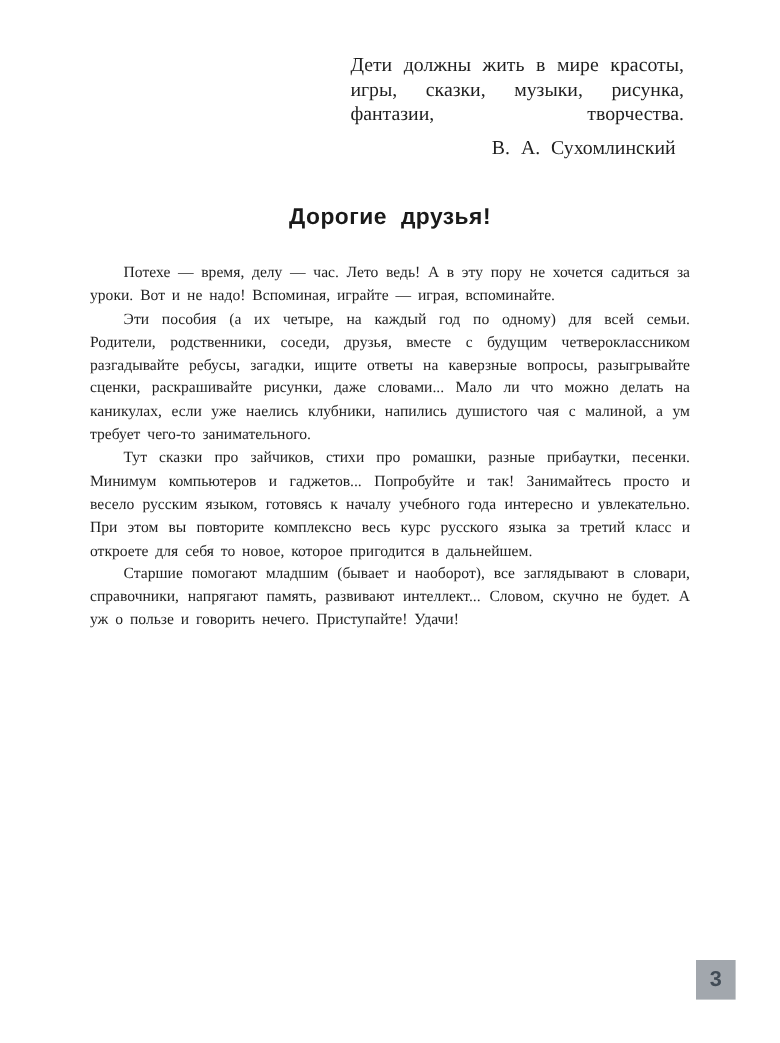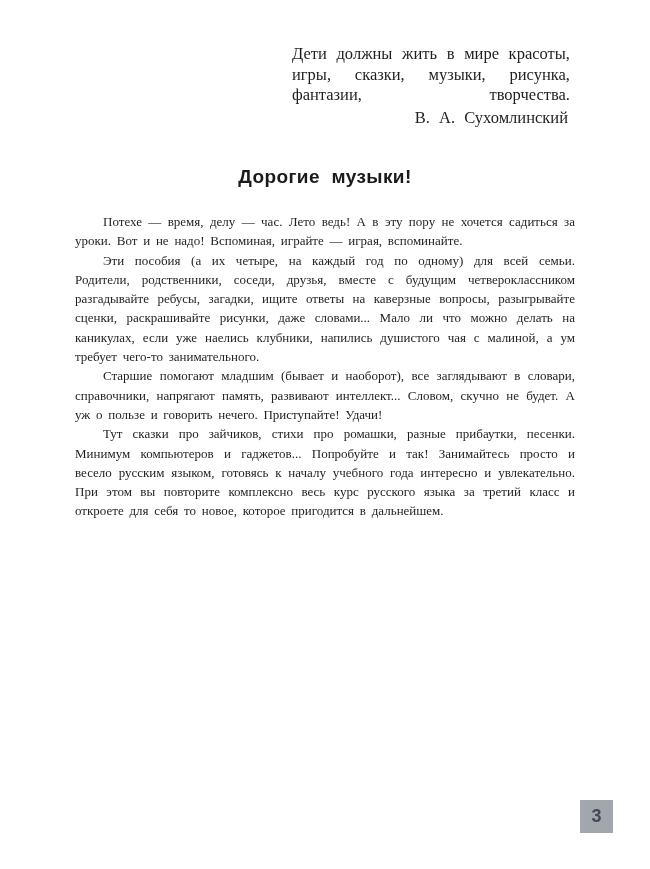--- a/index.html
+++ b/index.html
@@ -35,7 +35,7 @@
     word-spacing: 2px;
   }
   .epigraph-author {
-    margin: 2px;
+    margin: 7px;
     text-align: right;
     word-spacing: 5px;
   }

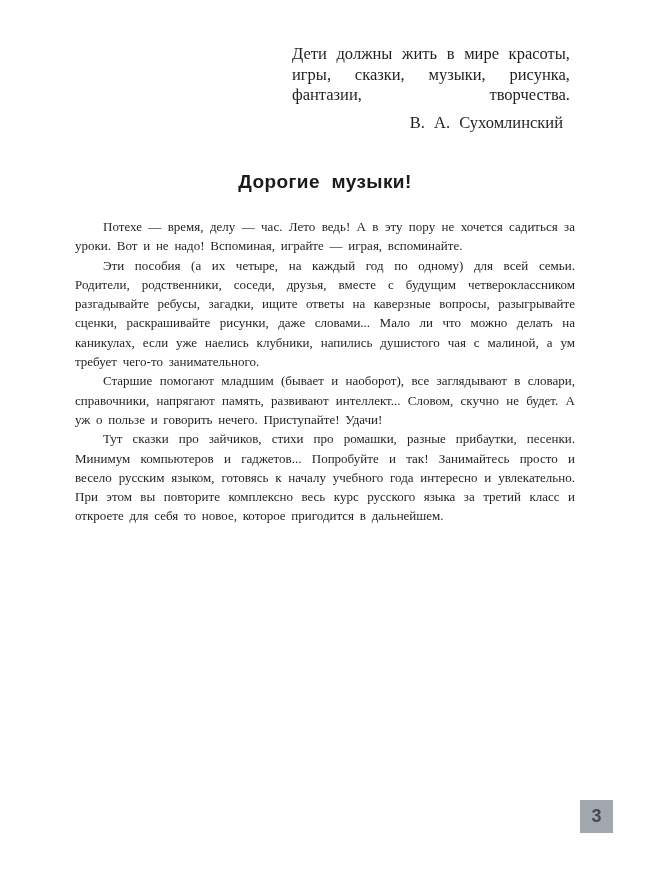--- a/index.html
+++ b/index.html
@@ -87,7 +87,7 @@
     <p class="epigraph-author">В. А. Сухомлинский</p>
   </div>
 
-  <h1 class="heading">Дорогие  музыки!</h1>
+  <h1 class="heading">Дорогие  друзья!</h1>
 
   <div class="body-text">
     <p>Потехе — время, делу — час. Лето ведь! А в эту пору не хочется садиться за уроки. Вот и не надо! Вспоминая, играйте — играя, вспоминайте.</p>

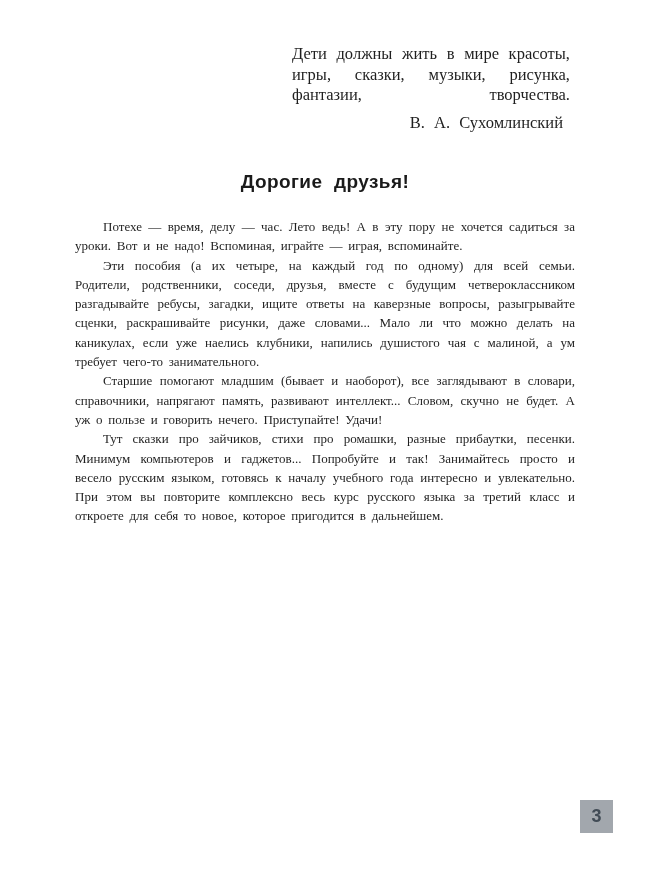--- a/index.html
+++ b/index.html
@@ -92,8 +92,8 @@
   <div class="body-text">
     <p>Потехе — время, делу — час. Лето ведь! А в эту пору не хочется садиться за уроки. Вот и не надо! Вспоминая, играйте — играя, вспоминайте.</p>
     <p>Эти пособия (а их четыре, на каждый год по одному) для всей семьи. Родители, родственники, соседи, друзья, вместе с будущим четвероклассником разгадывайте ребусы, загадки, ищите ответы на каверзные вопросы, разыгрывайте сценки, раскрашивайте рисунки, даже словами... Мало ли что можно делать на каникулах, если уже наелись клубники, напились душистого чая с малиной, а ум требует чего-то занимательного.</p>
+    <p>Тут сказки про зайчиков, стихи про ромашки, разные прибаутки, песенки. Минимум компьютеров и гаджетов... Попробуйте и так! Занимайтесь просто и весело русским языком, готовясь к началу учебного года интересно и увлекательно. При этом вы повторите комплексно весь курс русского языка за третий класс и откроете для себя то новое, которое пригодится в дальнейшем.</p>
     <p>Старшие помогают младшим (бывает и наоборот), все заглядывают в словари, справочники, напрягают память, развивают интеллект... Словом, скучно не будет. А уж о пользе и говорить нечего. Приступайте! Удачи!</p>
-    <p>Тут сказки про зайчиков, стихи про ромашки, разные прибаутки, песенки. Минимум компьютеров и гаджетов... Попробуйте и так! Занимайтесь просто и весело русским языком, готовясь к началу учебного года интересно и увлекательно. При этом вы повторите комплексно весь курс русского языка за третий класс и откроете для себя то новое, которое пригодится в дальнейшем.</p>
   </div>
 
   <div class="page-number">3</div>

